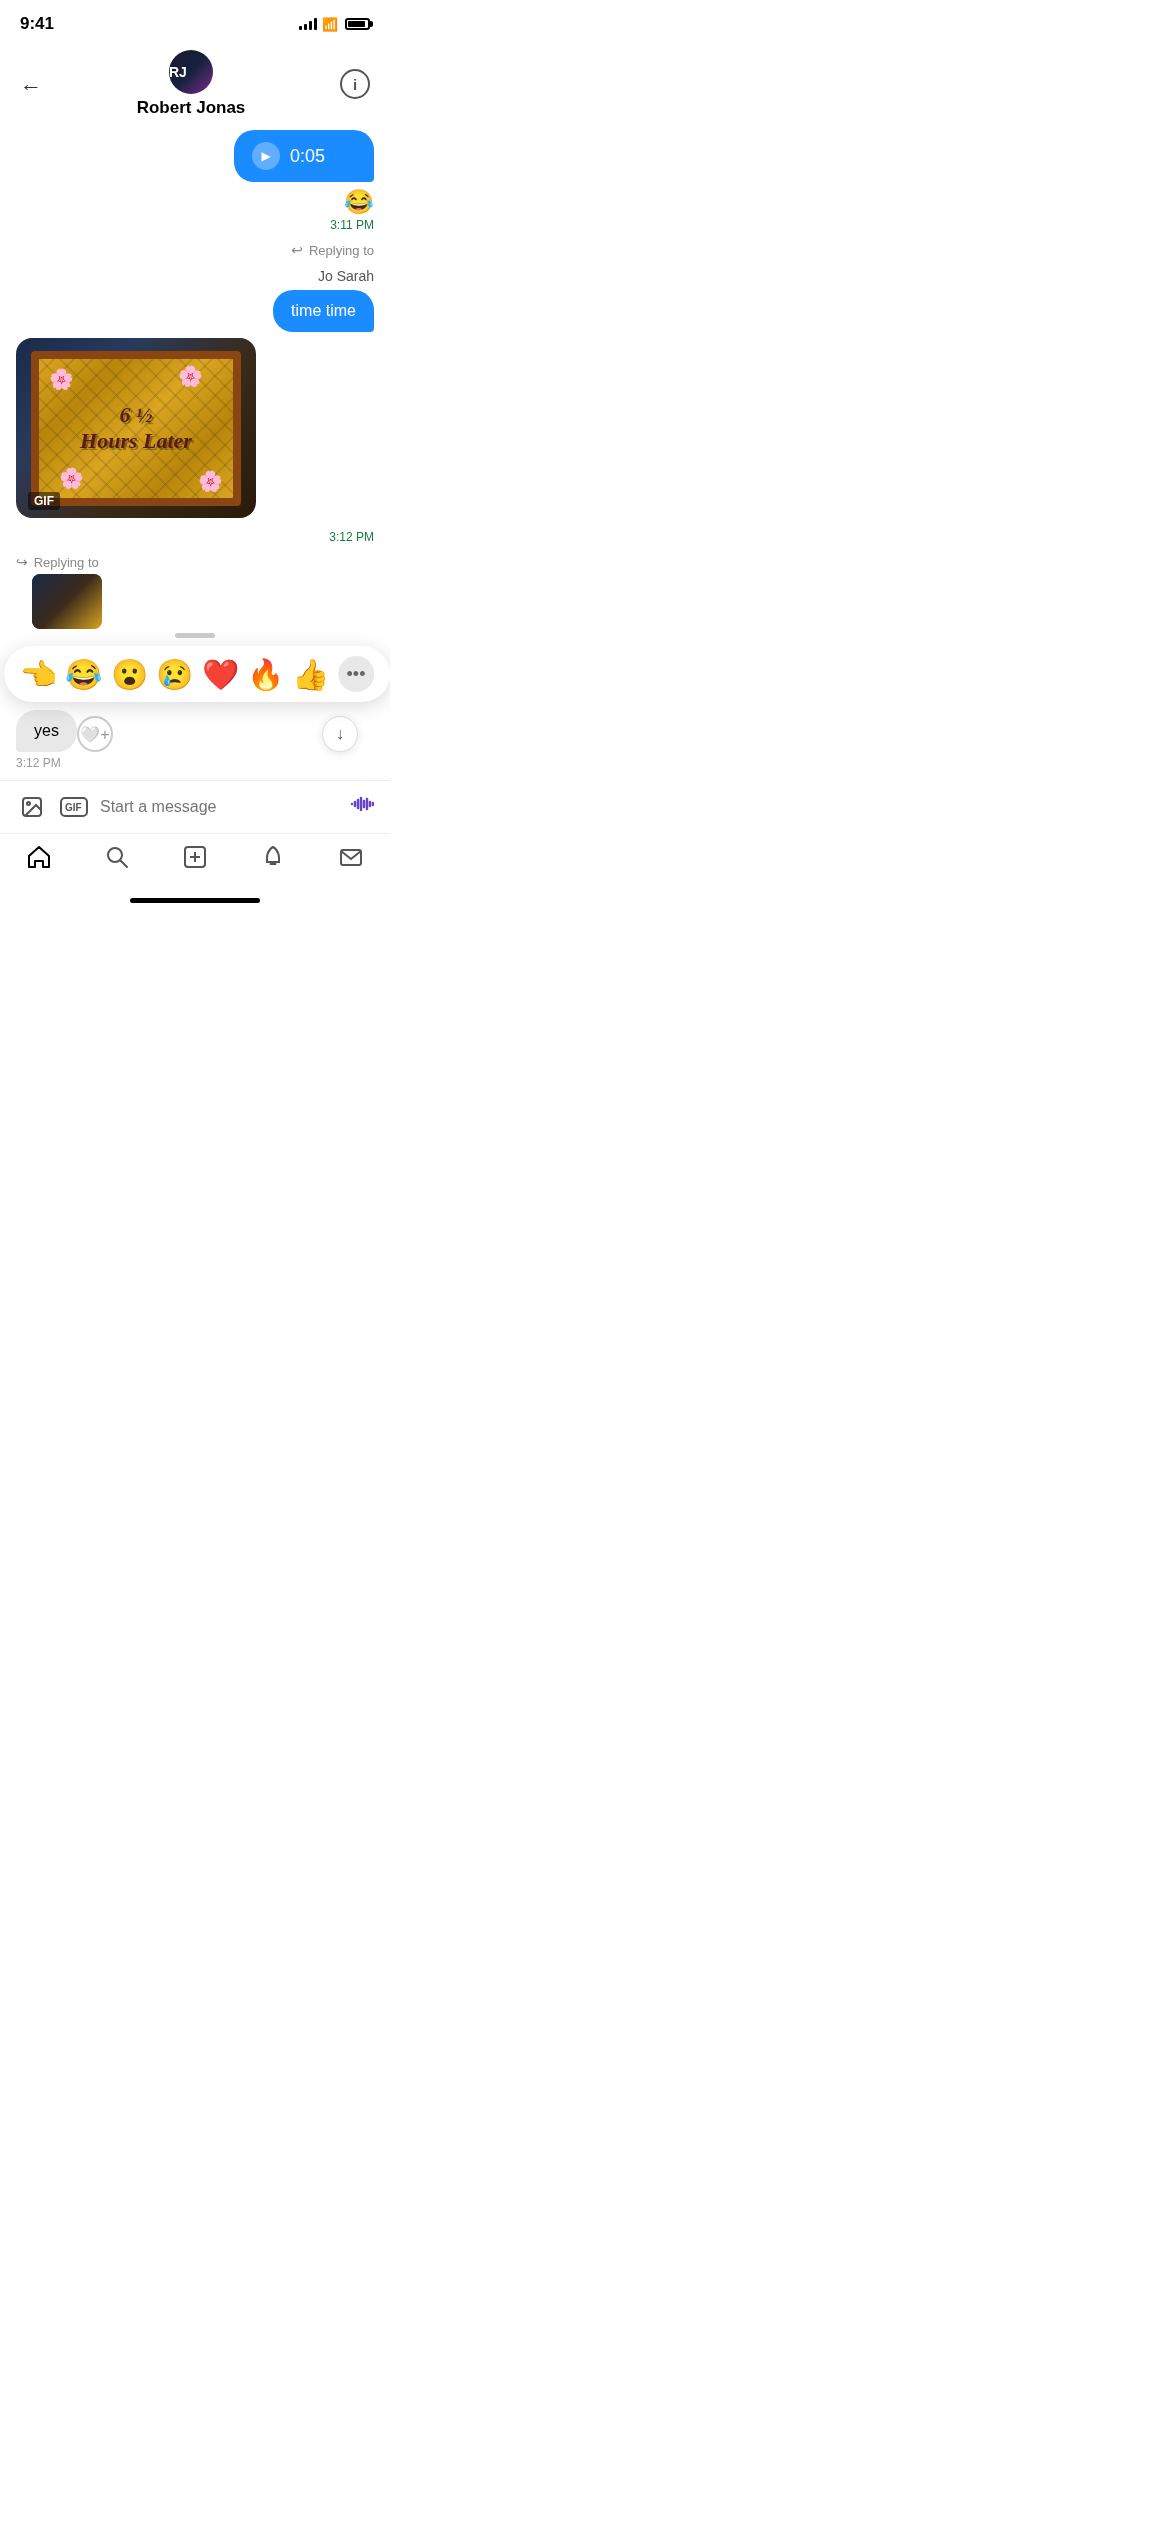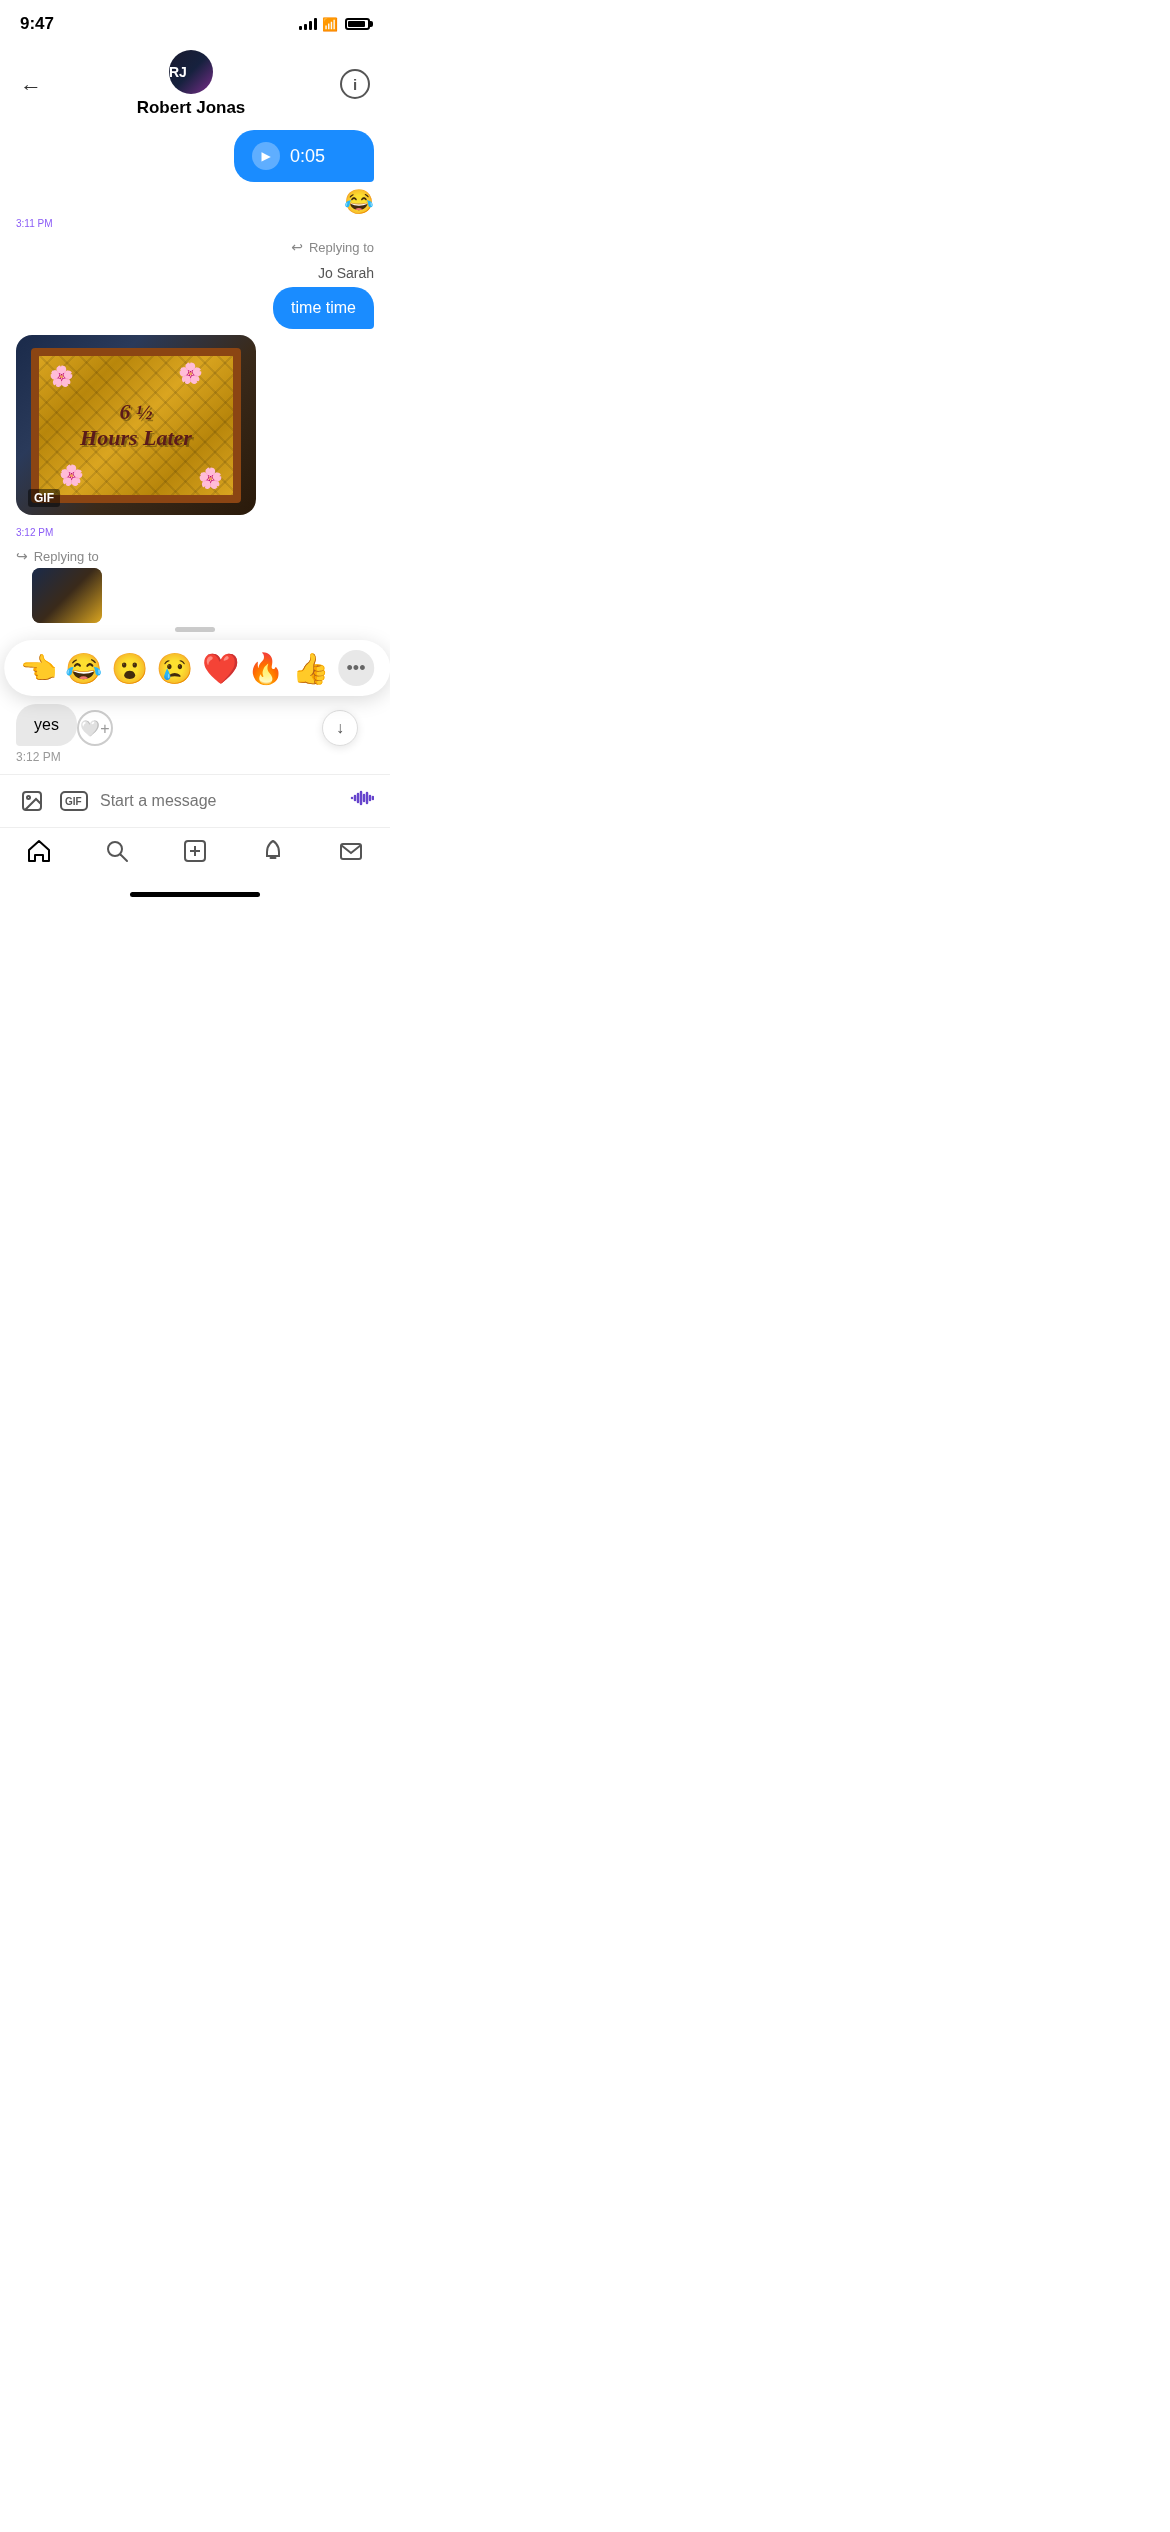--- a/index.html
+++ b/index.html
@@ -473,7 +473,7 @@
 <body>
 
 <div class="status-bar">
-  <span class="status-time">9:47</span>
+  <span class="status-time">9:41</span>
   <div class="status-icons">
     <div class="signal-bars">
       <span></span>

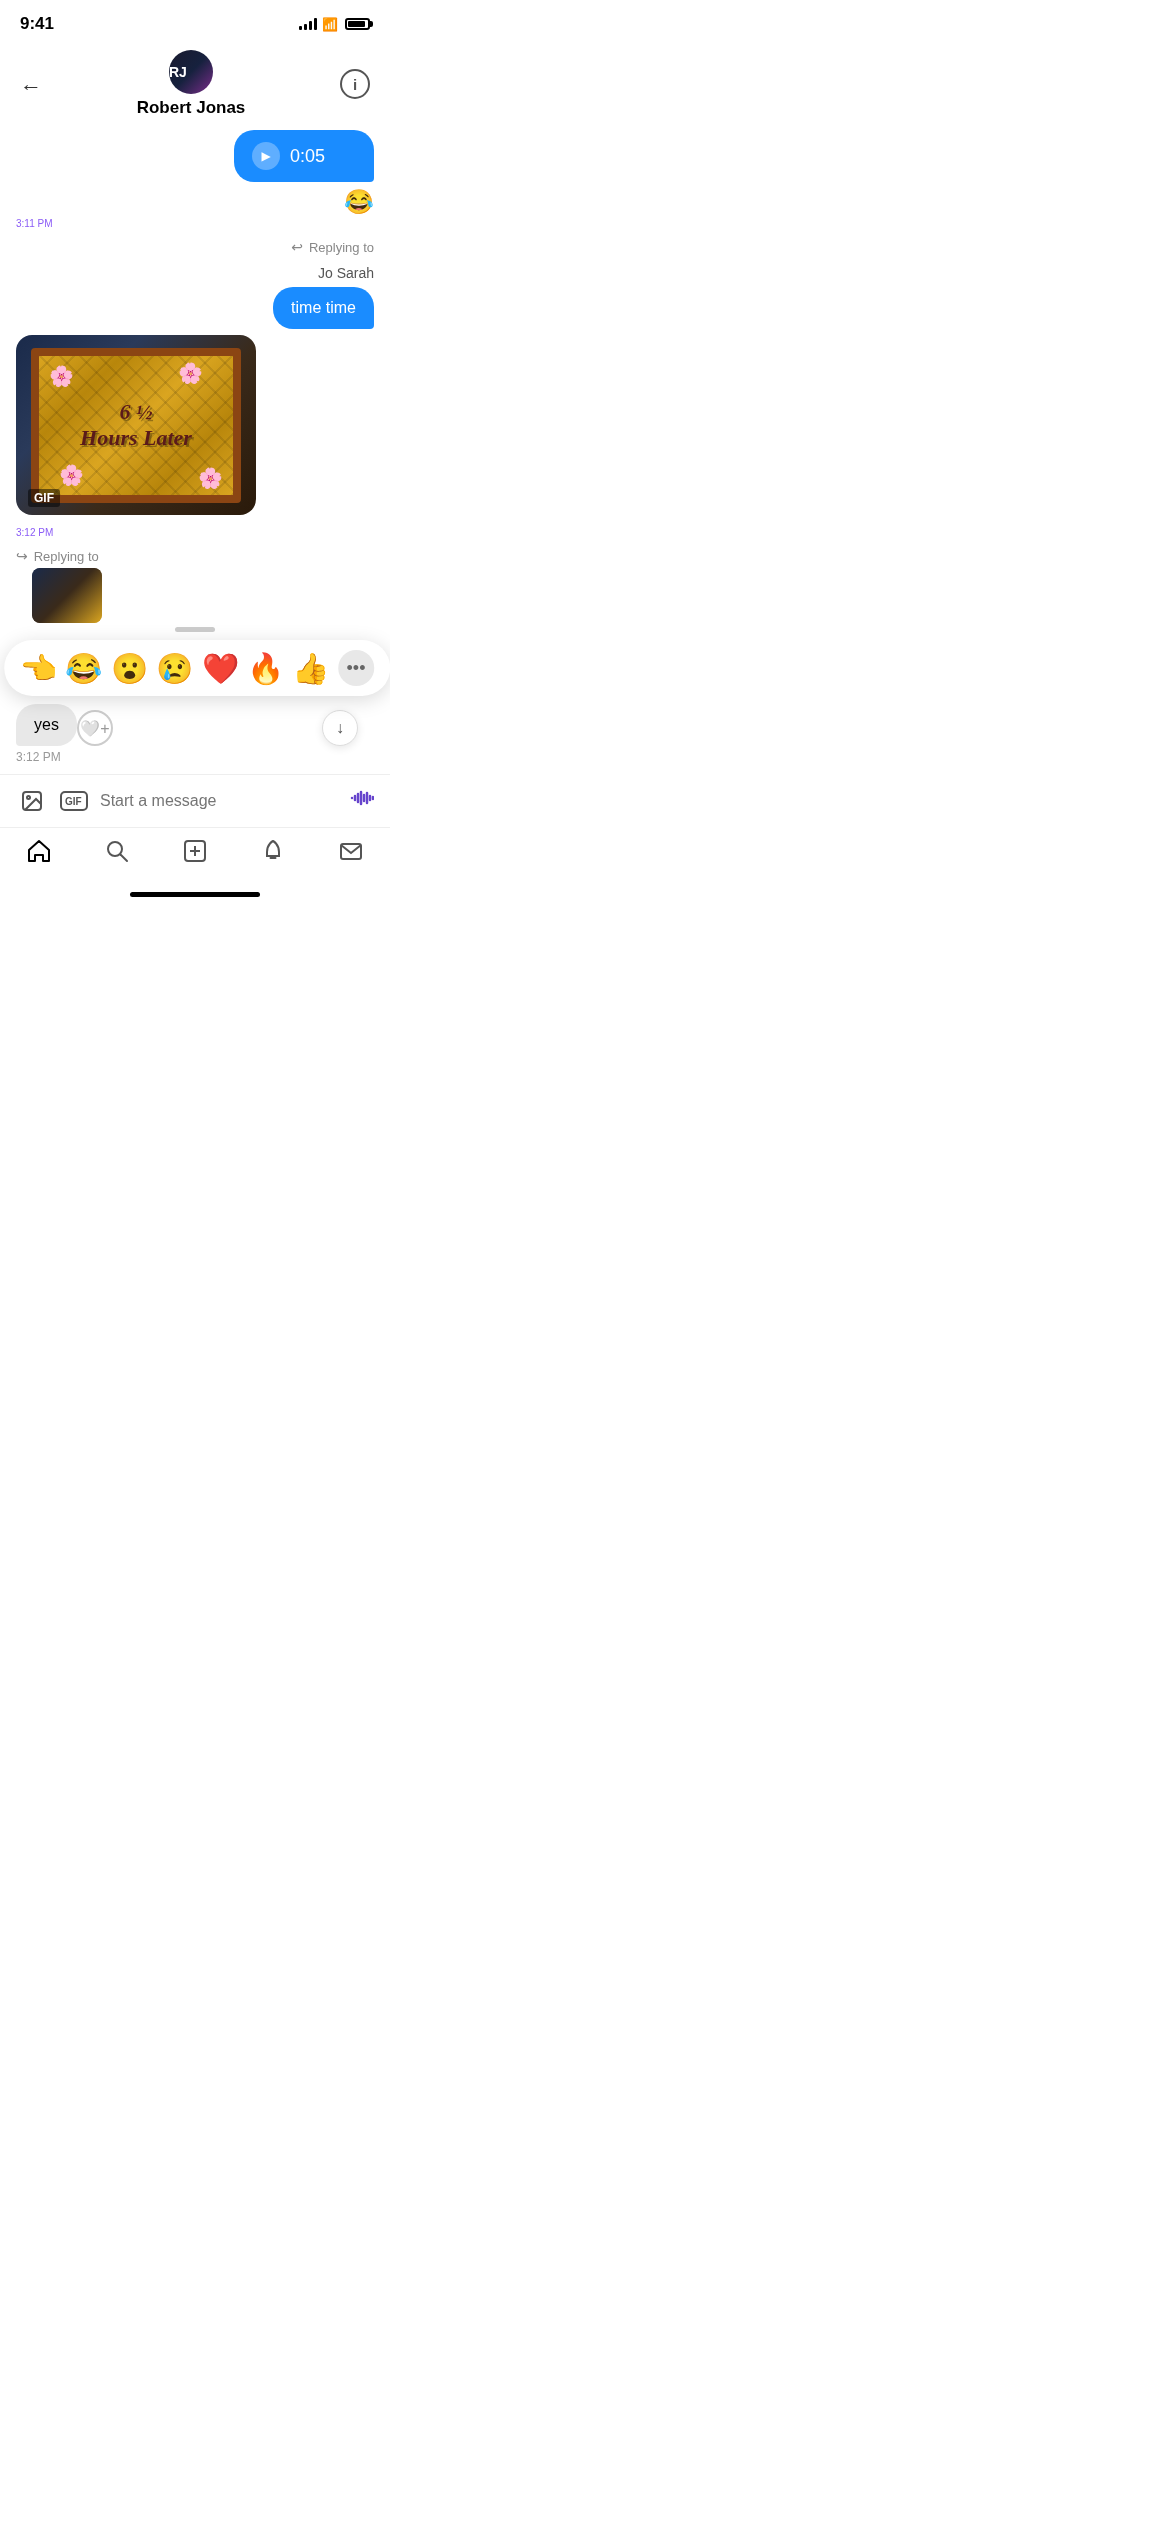--- a/index.html
+++ b/index.html
@@ -186,8 +186,9 @@
     }
 
     .timestamp {
-      font-size: 10px;
-      color: #8b5cf6;
+      text-align: right;
+      font-size: 12px;
+      color: #15803d;
       margin-bottom: 10px;
     }
     .timestamp-left {

